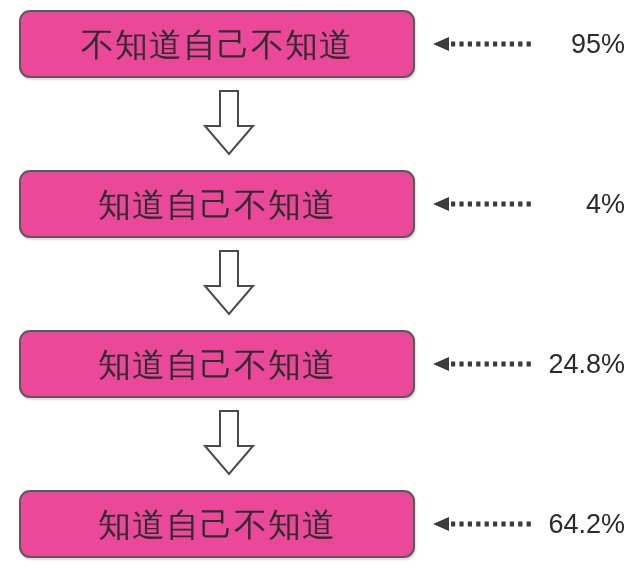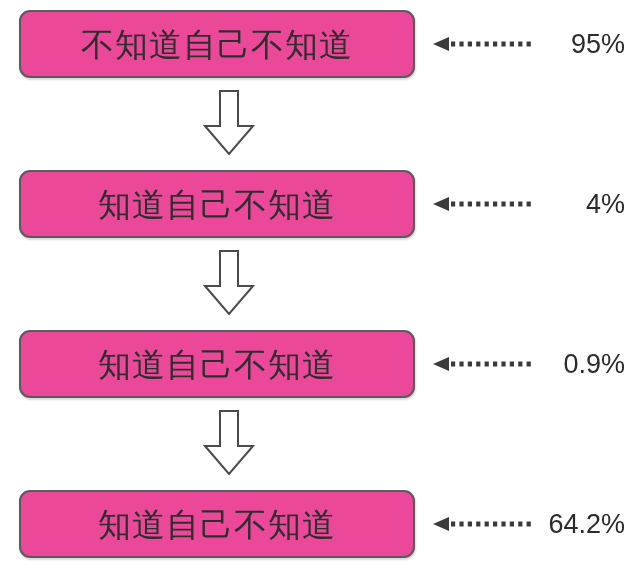--- a/index.html
+++ b/index.html
@@ -135,7 +135,7 @@
         <polygon points="2,9 18,2 18,16" fill="#3a3a3a"></polygon>
         <line x1="20" y1="9" x2="104" y2="9" stroke="#3a3a3a" stroke-width="5" stroke-dasharray="4.2 4.2" stroke-linecap="butt"></line>
       </svg>
-      <span class="pct">0.9%</span>
+      <span class="pct">24.8%</span>
     </div>
   </div>
 

